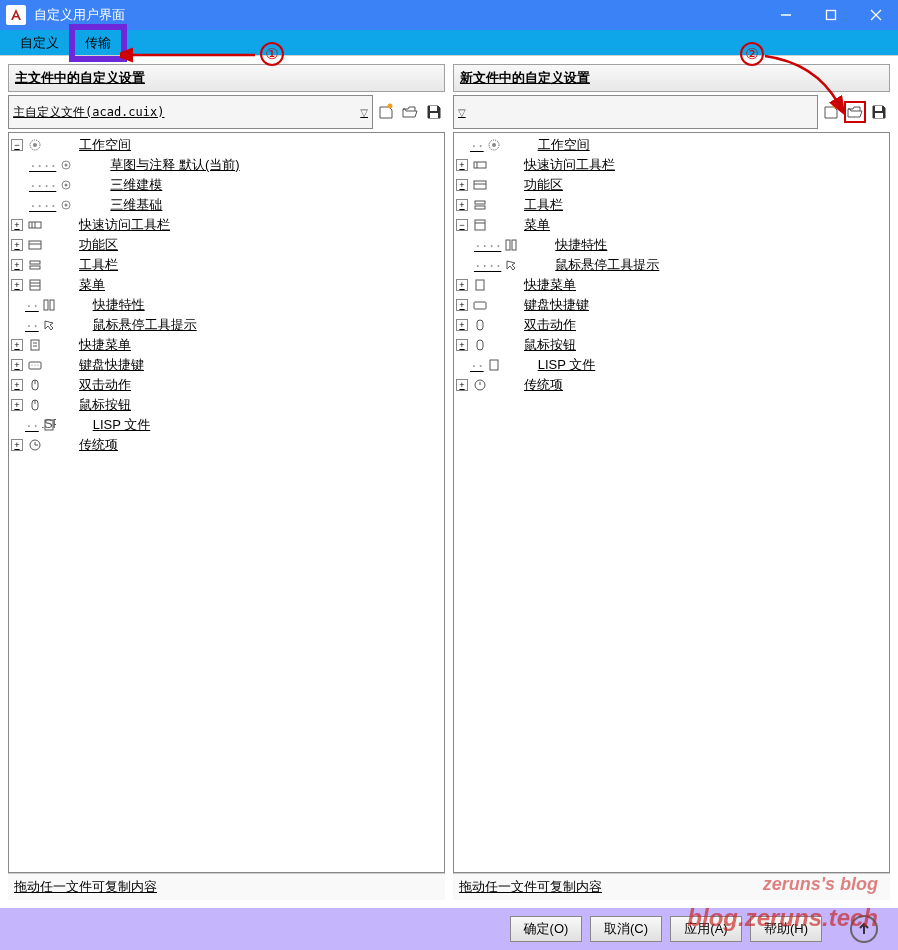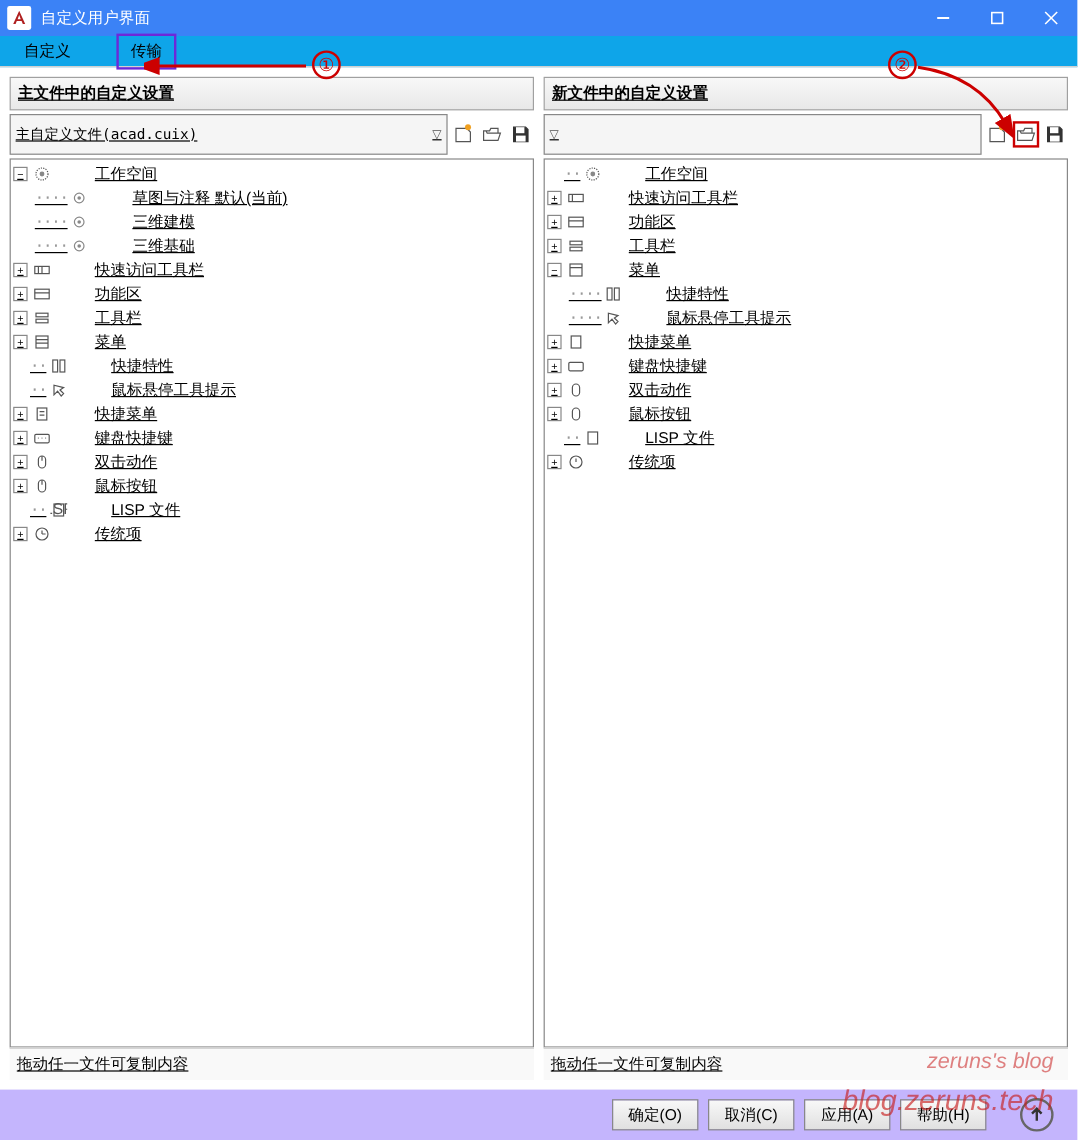--- a/index.html
+++ b/index.html
@@ -14,7 +14,7 @@
     
     .tabs-row { background: #0ea5e9; height: 26px; display: flex; align-items: center; border-bottom: 1px solid #d0d0d0; padding-left: 10px; position: relative; }
     .tab { padding: 4px 10px; position: relative; }
-    .tab.highlighted { border: 2px solid #6d28d9; margin-left: 28px; }
+    .tab.highlighted { border: 6px solid #6d28d9; }
     
     .content { display: flex; padding: 8px; gap: 8px; height: calc(100% - 30px - 26px - 42px); text-decoration: underline; }
     .panel { flex: 1; display: flex; flex-direction: column; }

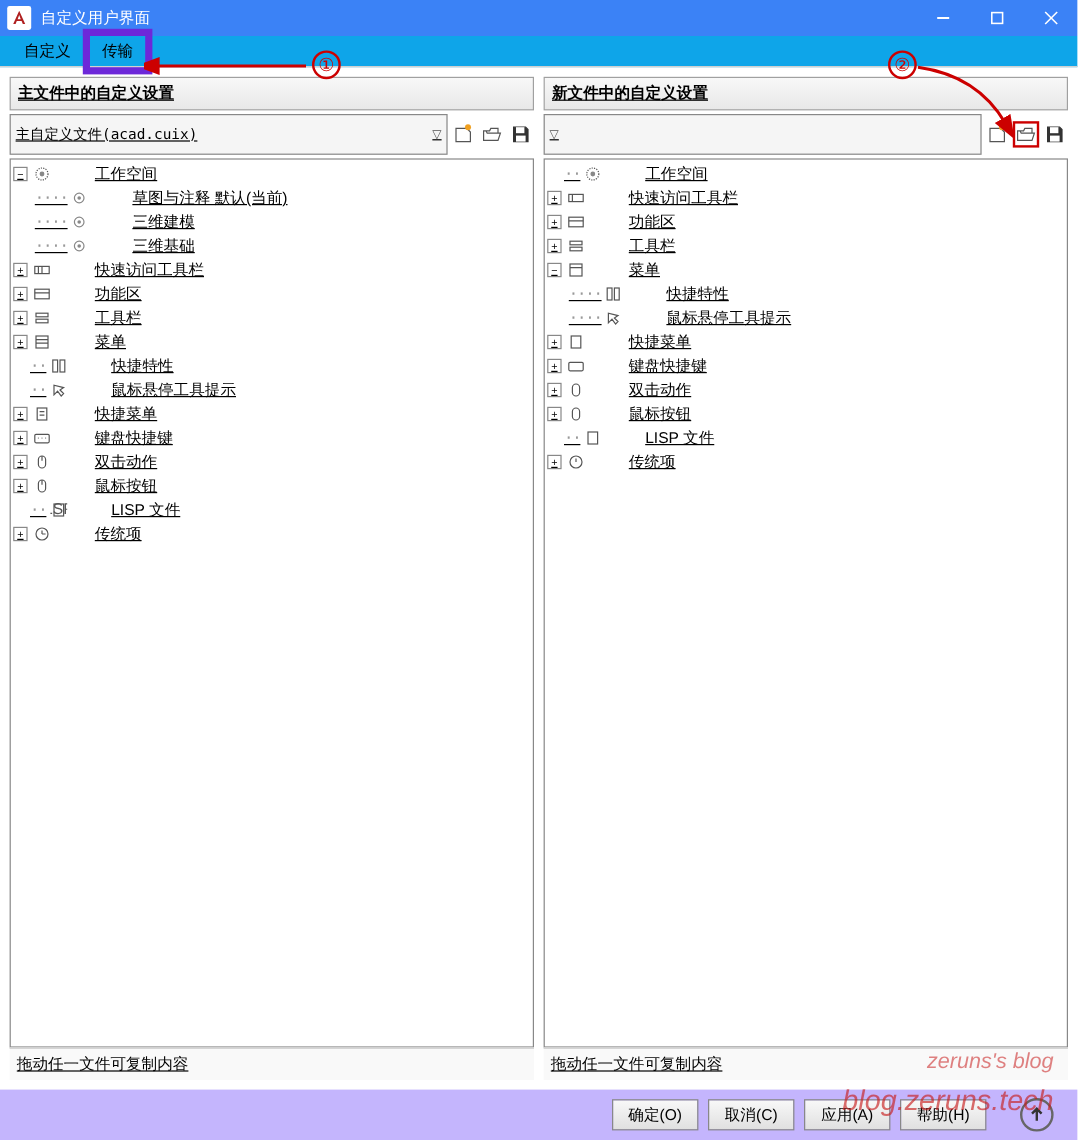--- a/index.html
+++ b/index.html
@@ -47,7 +47,7 @@
     .annotation { position: absolute; pointer-events: none; }
     .circle-num { position: absolute; display: inline-flex; align-items: center; justify-content: center; width: 24px; height: 24px; border: 2px solid #c00; border-radius: 50%; color: #c00; font-size: 15px; font-family: serif; }
     .arrow-svg { position: absolute; }
-    .watermark { position: absolute; color: rgba(200,30,30,0.55); font-family: Arial; font-style: italic; font-weight: normal; }
+    .watermark { position: absolute; color: rgba(200,30,30,0.55); font-family: Arial; font-style: italic; font-weight: bold; }
   </style>
 </head>
 <body>

